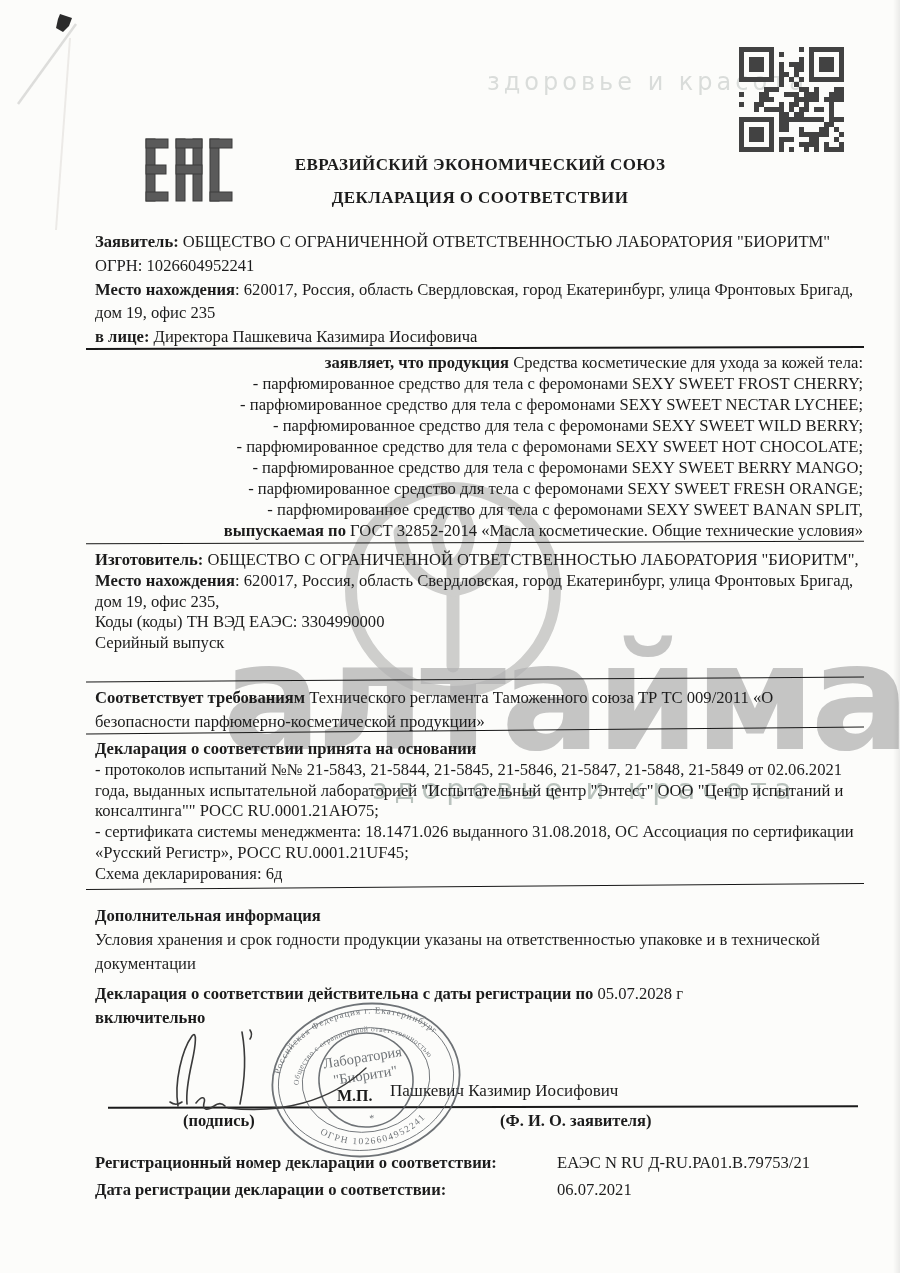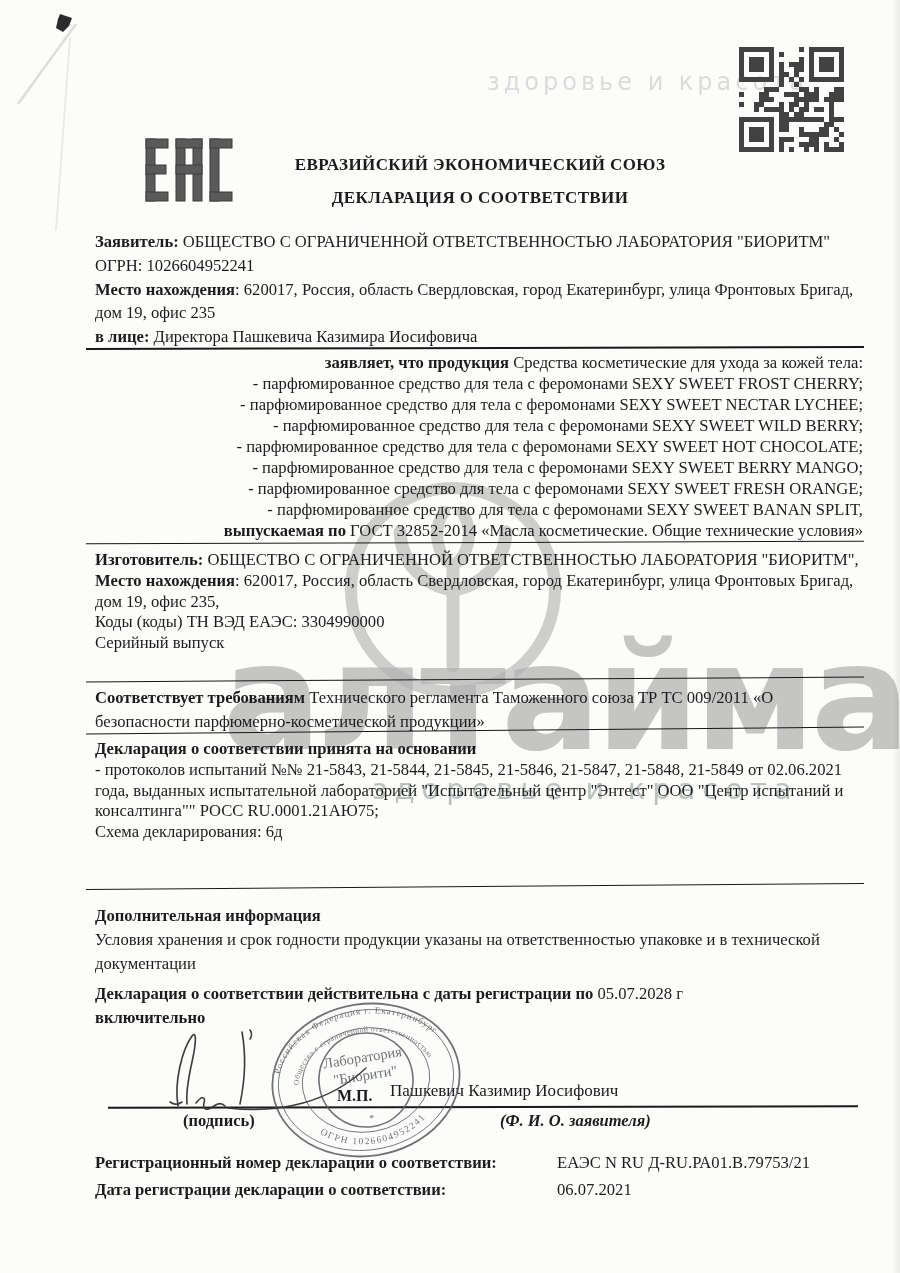--- a/index.html
+++ b/index.html
@@ -356,6 +356,7 @@
   <div class="sect lh208" style="top:739px;">
     <span class="b">Декларация о соответствии принята на основании</span>
     <div>- протоколов испытаний №№ 21-5843, 21-5844, 21-5845, 21-5846, 21-5847, 21-5848, 21-5849 от 02.06.2021 года, выданных испытательной лабораторией "Испытательный центр "Энтест" ООО "Центр испытаний и консалтинга"" РОСС RU.0001.21АЮ75;</div>
+    <div>- сертификата системы менеджмента: 18.1471.026 выданного 31.08.2018, ОС Ассоциация по сертификации «Русский Регистр», РОСС RU.0001.21UF45;</div>
     <div>Схема декларирования: 6д</div>
   </div>
 

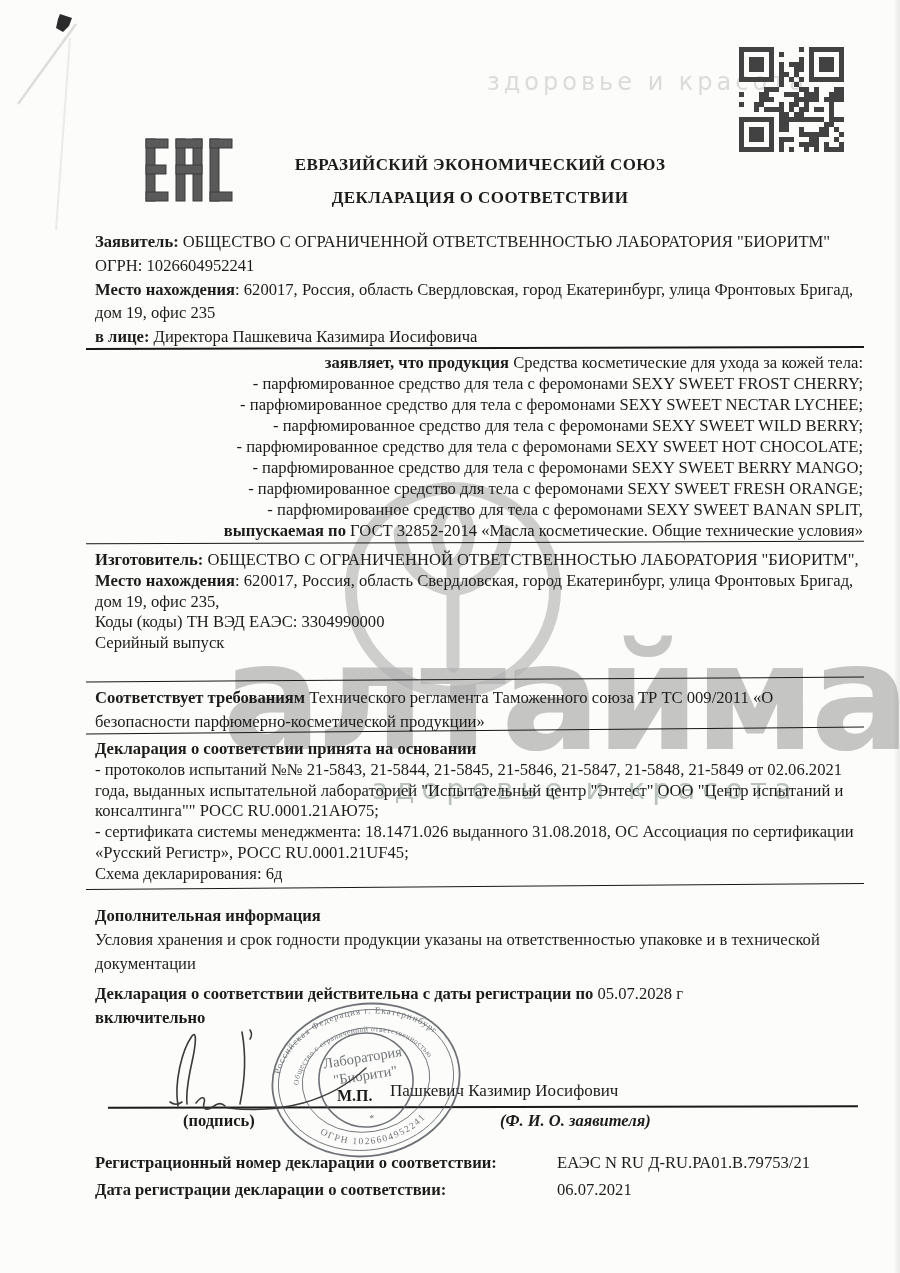--- a/index.html
+++ b/index.html
@@ -375,7 +375,7 @@
   <div class="abs" style="left:390px;top:1081px;font-size:17px;">Пашкевич Казимир Иосифович</div>
   <div class="sigline"></div>
   <div class="abs caption" style="left:183px;top:1111px;">(подпись)</div>
-  <div class="abs caption" style="left:500px;top:1111px;font-style:italic;">(Ф. И. О. заявителя)</div>
+  <div class="abs caption" style="left:500px;top:1111px;">(Ф. И. О. заявителя)</div>
   <div class="abs b" style="left:337px;top:1087px;font-size:16px;z-index:4;">М.П.</div>
 
   <div class="sect" style="top:1150px;">

